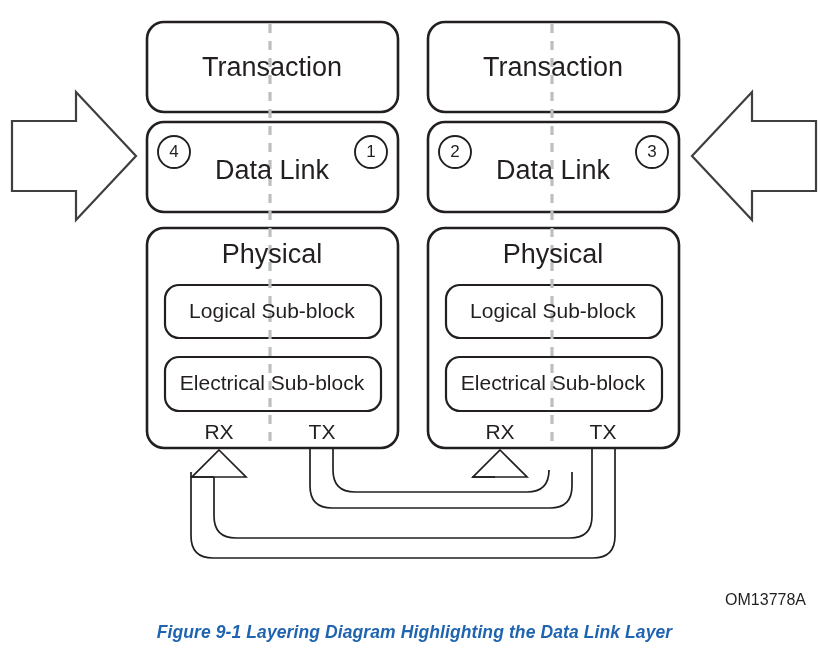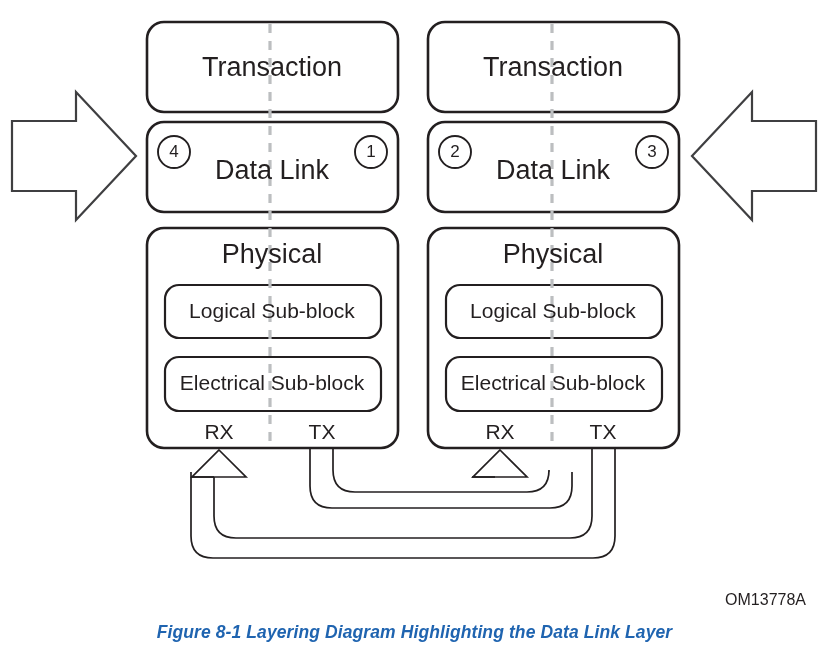--- a/index.html
+++ b/index.html
@@ -223,7 +223,7 @@
     <text class="t-code" x="806" y="601">OM13778A</text>
   </svg>
 
-  <div class="caption">Figure  8-1  Layering Diagram Highlighting the Data Link Layer</div>
+  <div class="caption">Figure  9-1  Layering Diagram Highlighting the Data Link Layer</div>
 </div>
 
 </body></html>

